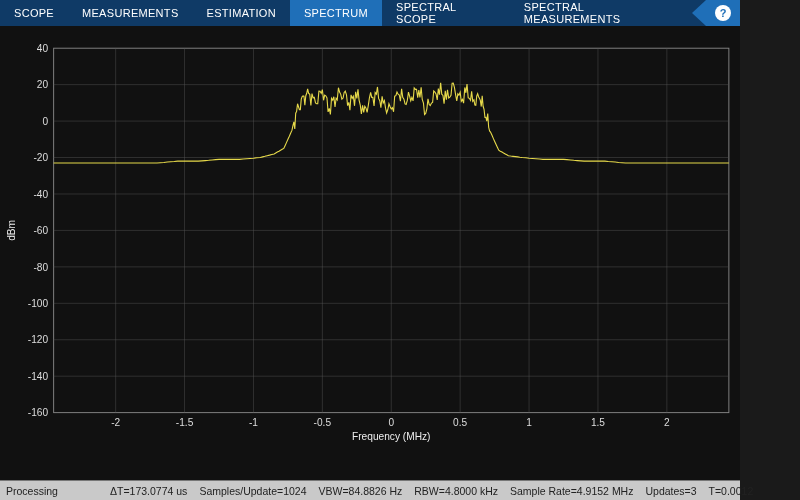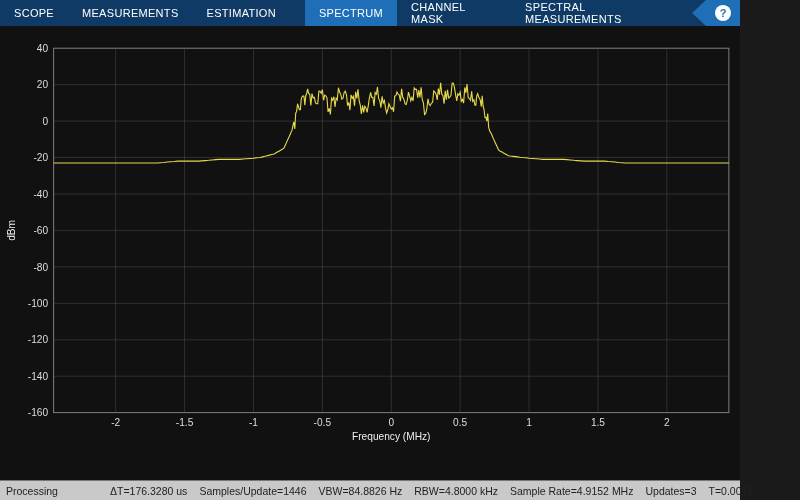--- a/index.html
+++ b/index.html
@@ -9,7 +9,7 @@
   
   .tabbar { display: flex; align-items: stretch; background: #0f3a66; height: 26px; font-size: 11px; color: #fff; }
   .tab { padding: 0 14px; display: flex; align-items: center; cursor: pointer; letter-spacing: 0.3px; }
-  .tab.active { background: #1f6fb8; margin-left: 15px; }
+  .tab.active { background: #1f6fb8; }
   .tabbar-spacer { flex: 1; }
   .help-wrap { display: flex; align-items: center; background: #0f3a66; }
   .chevron { width: 0; height: 0; border-top: 13px solid transparent; border-bottom: 13px solid transparent; border-right: 14px solid #1f6fb8; }

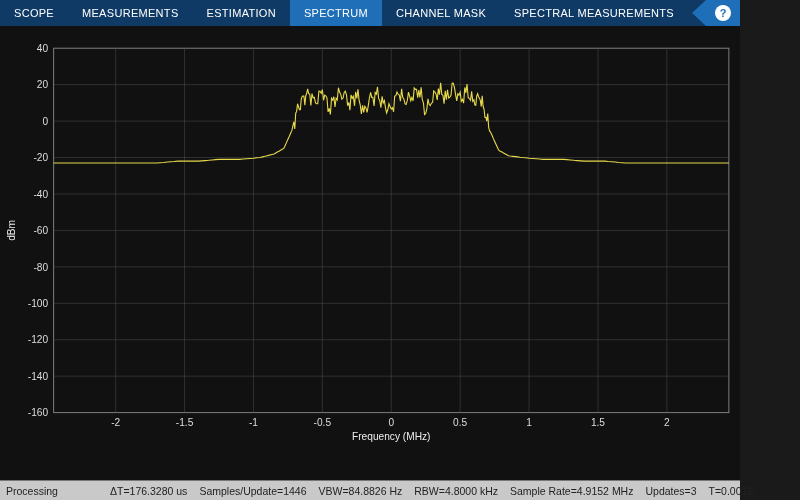--- a/index.html
+++ b/index.html
@@ -39,7 +39,7 @@
     <div class="tab">MEASUREMENTS</div>
     <div class="tab">ESTIMATION</div>
     <div class="tab active">SPECTRUM</div>
-    <div class="tab">CHANNEL MASK</div>
+    <div class="tab">SPECTRAL SCOPE</div>
     <div class="tab">SPECTRAL MEASUREMENTS</div>
     <div class="tabbar-spacer"></div>
     <div class="help-wrap">

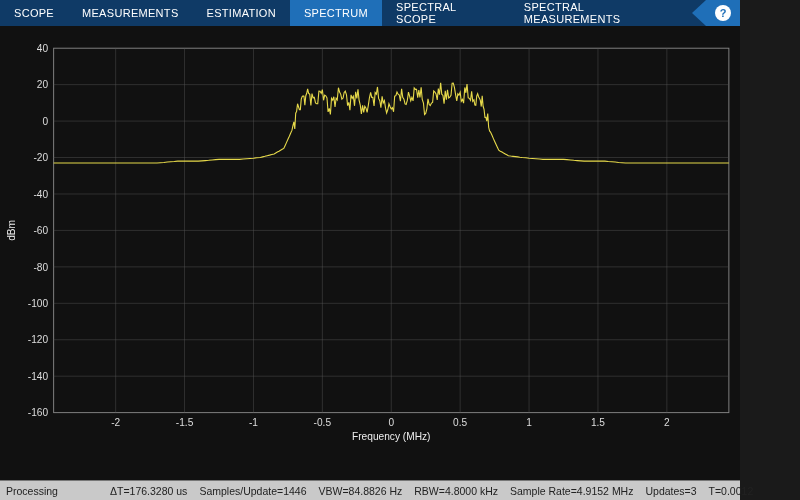--- a/index.html
+++ b/index.html
@@ -99,7 +99,7 @@
 
   <div class="statusbar">
     <span class="proc">Processing</span>
-    <span>ΔT=176.3280 us</span>
+    <span>ΔT=173.0774 us</span>
     <span>Samples/Update=1446</span>
     <span>VBW=84.8826 Hz</span>
     <span>RBW=4.8000 kHz</span>

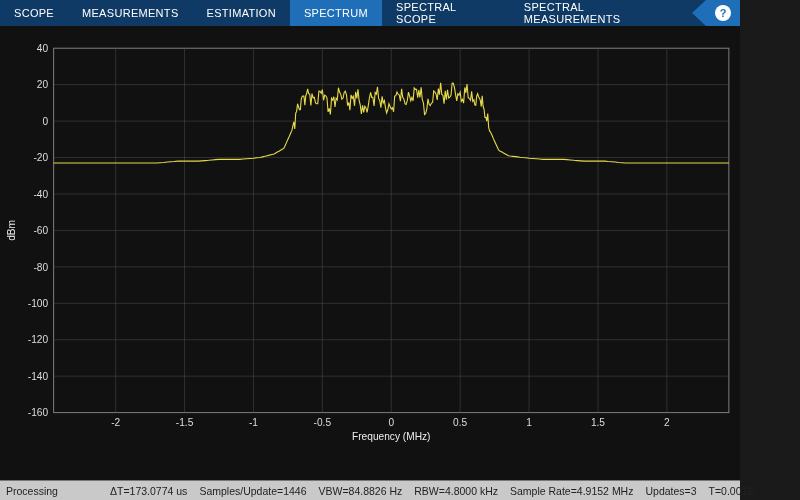--- a/index.html
+++ b/index.html
@@ -100,7 +100,7 @@
   <div class="statusbar">
     <span class="proc">Processing</span>
     <span>ΔT=173.0774 us</span>
-    <span>Samples/Update=1446</span>
+    <span>Samples/Update=1024</span>
     <span>VBW=84.8826 Hz</span>
     <span>RBW=4.8000 kHz</span>
     <span>Sample Rate=4.9152 MHz</span>

